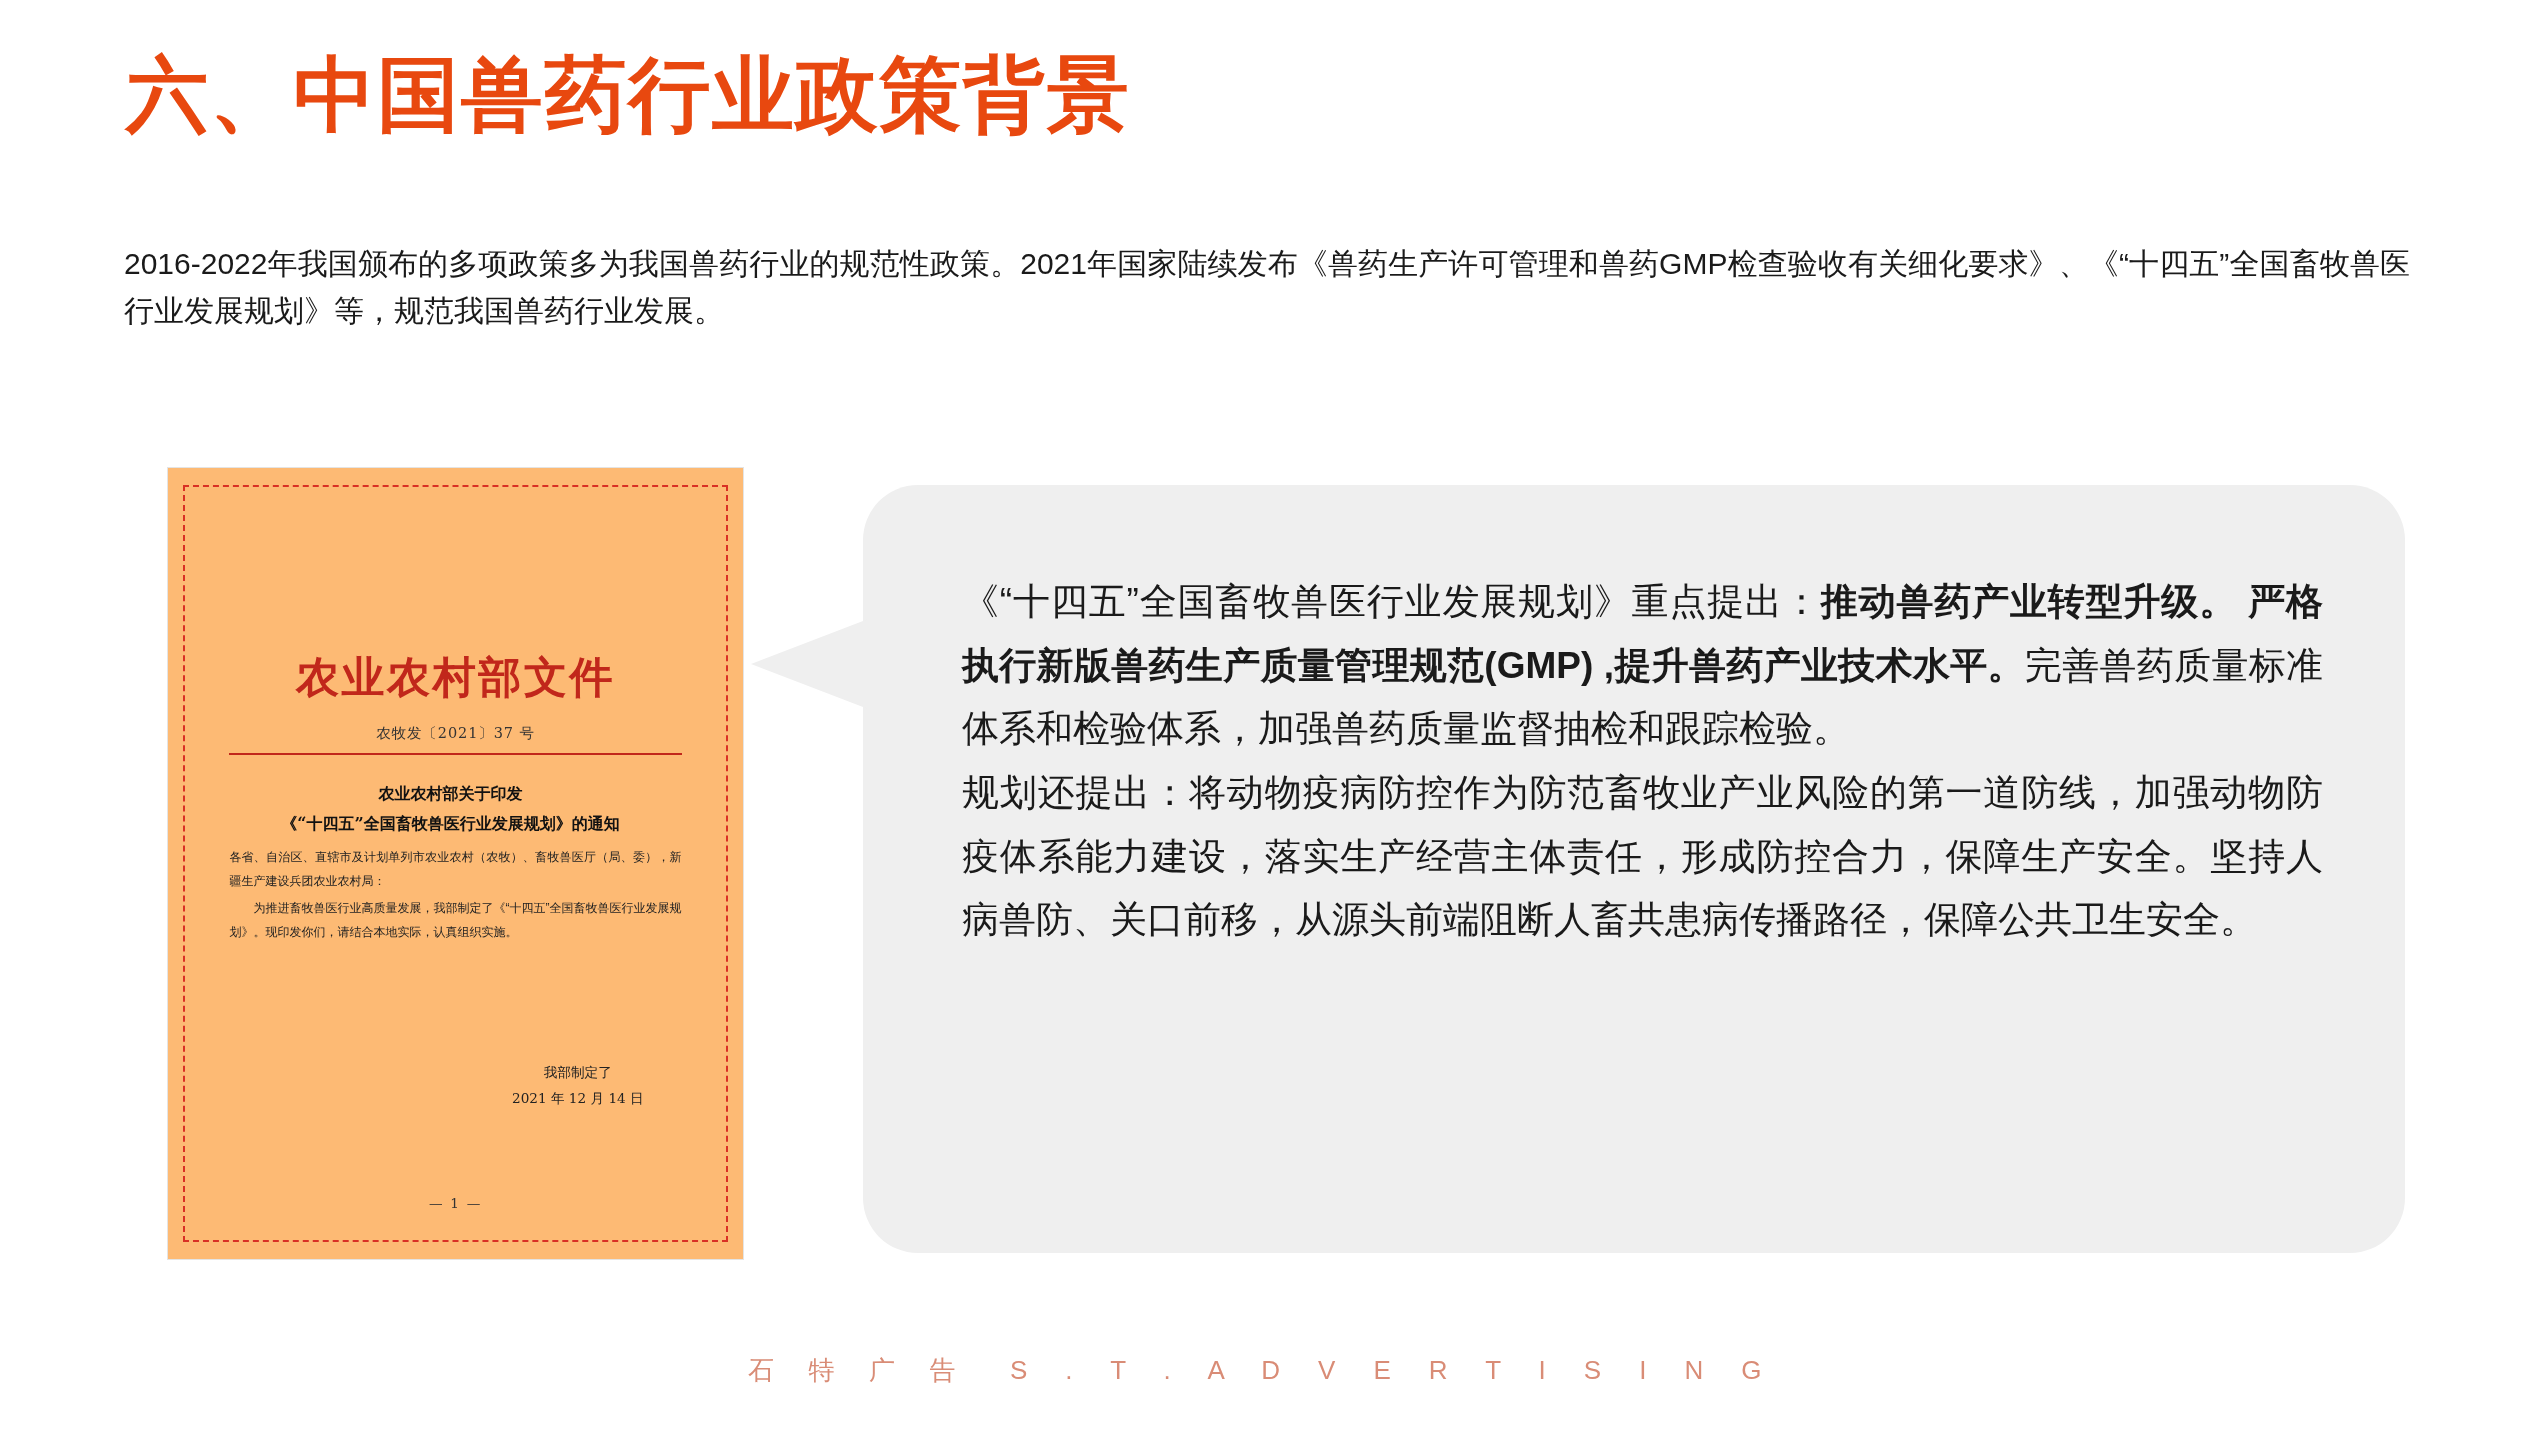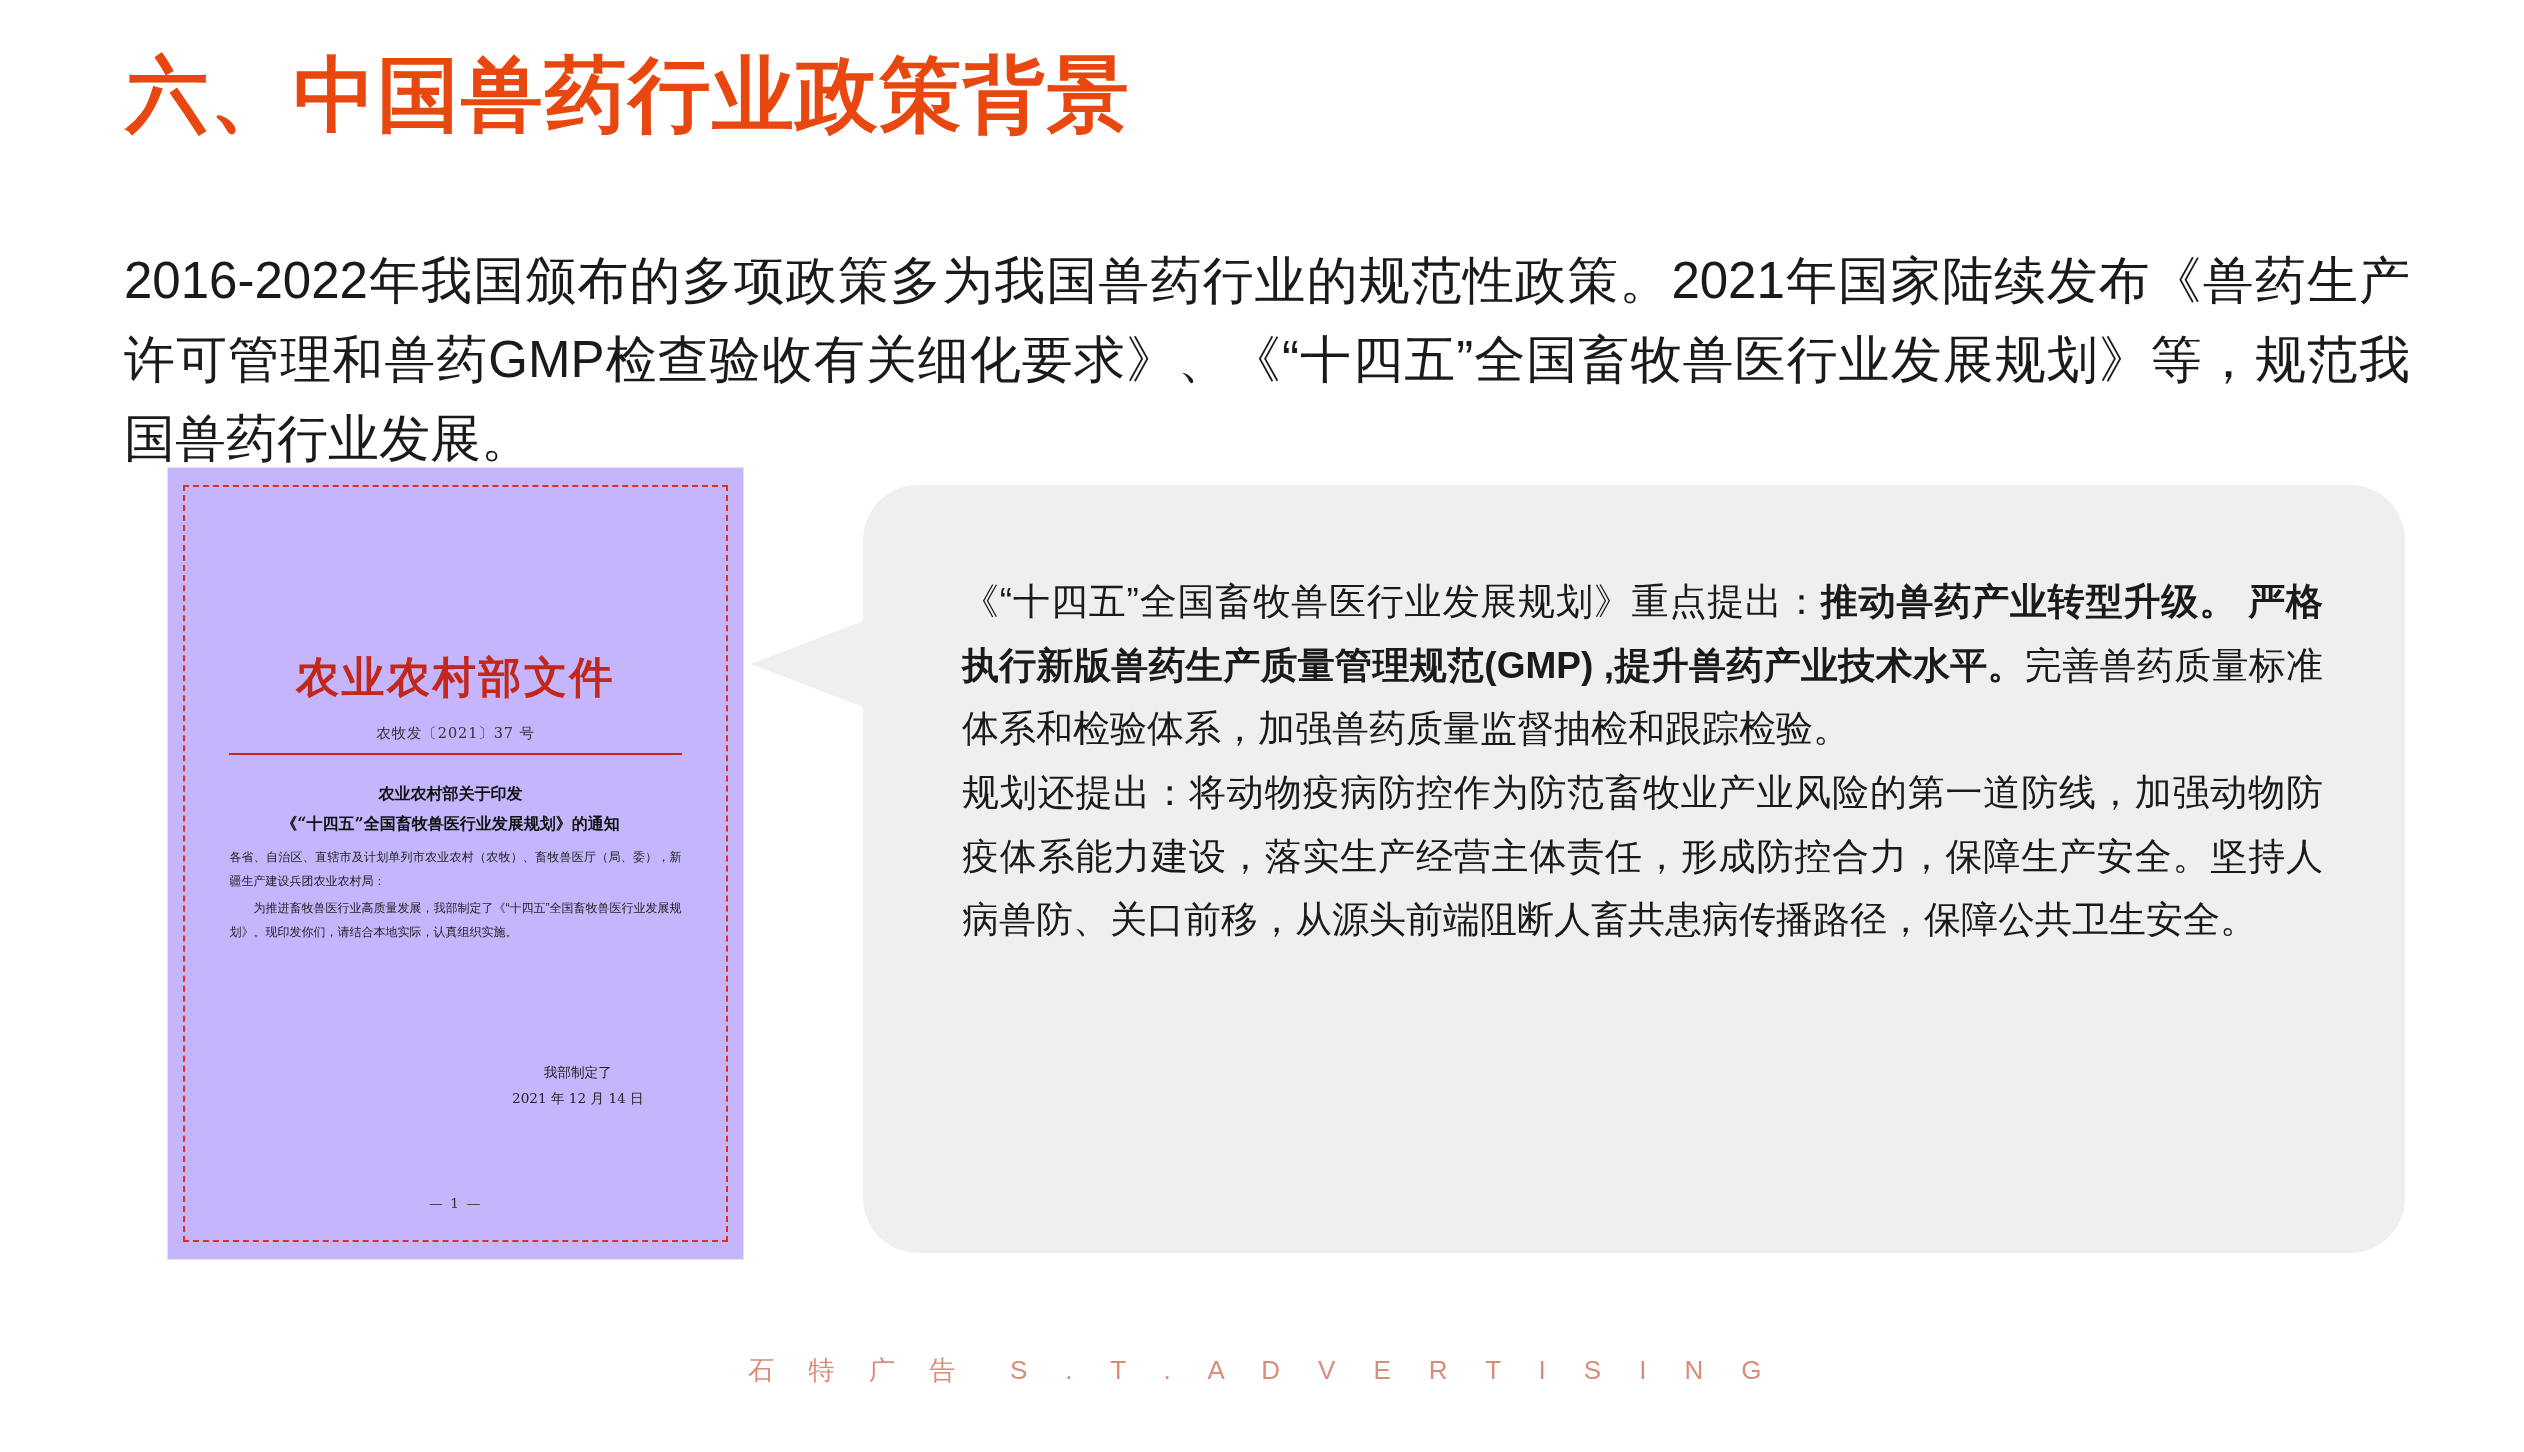--- a/index.html
+++ b/index.html
@@ -34,7 +34,7 @@
     left: 124px;
     top: 241px;
     width: 2286px;
-    font-size: 51px;
+    font-size: 30px;
     line-height: 1.55;
     color: #1a1a1a;
     text-align: justify;

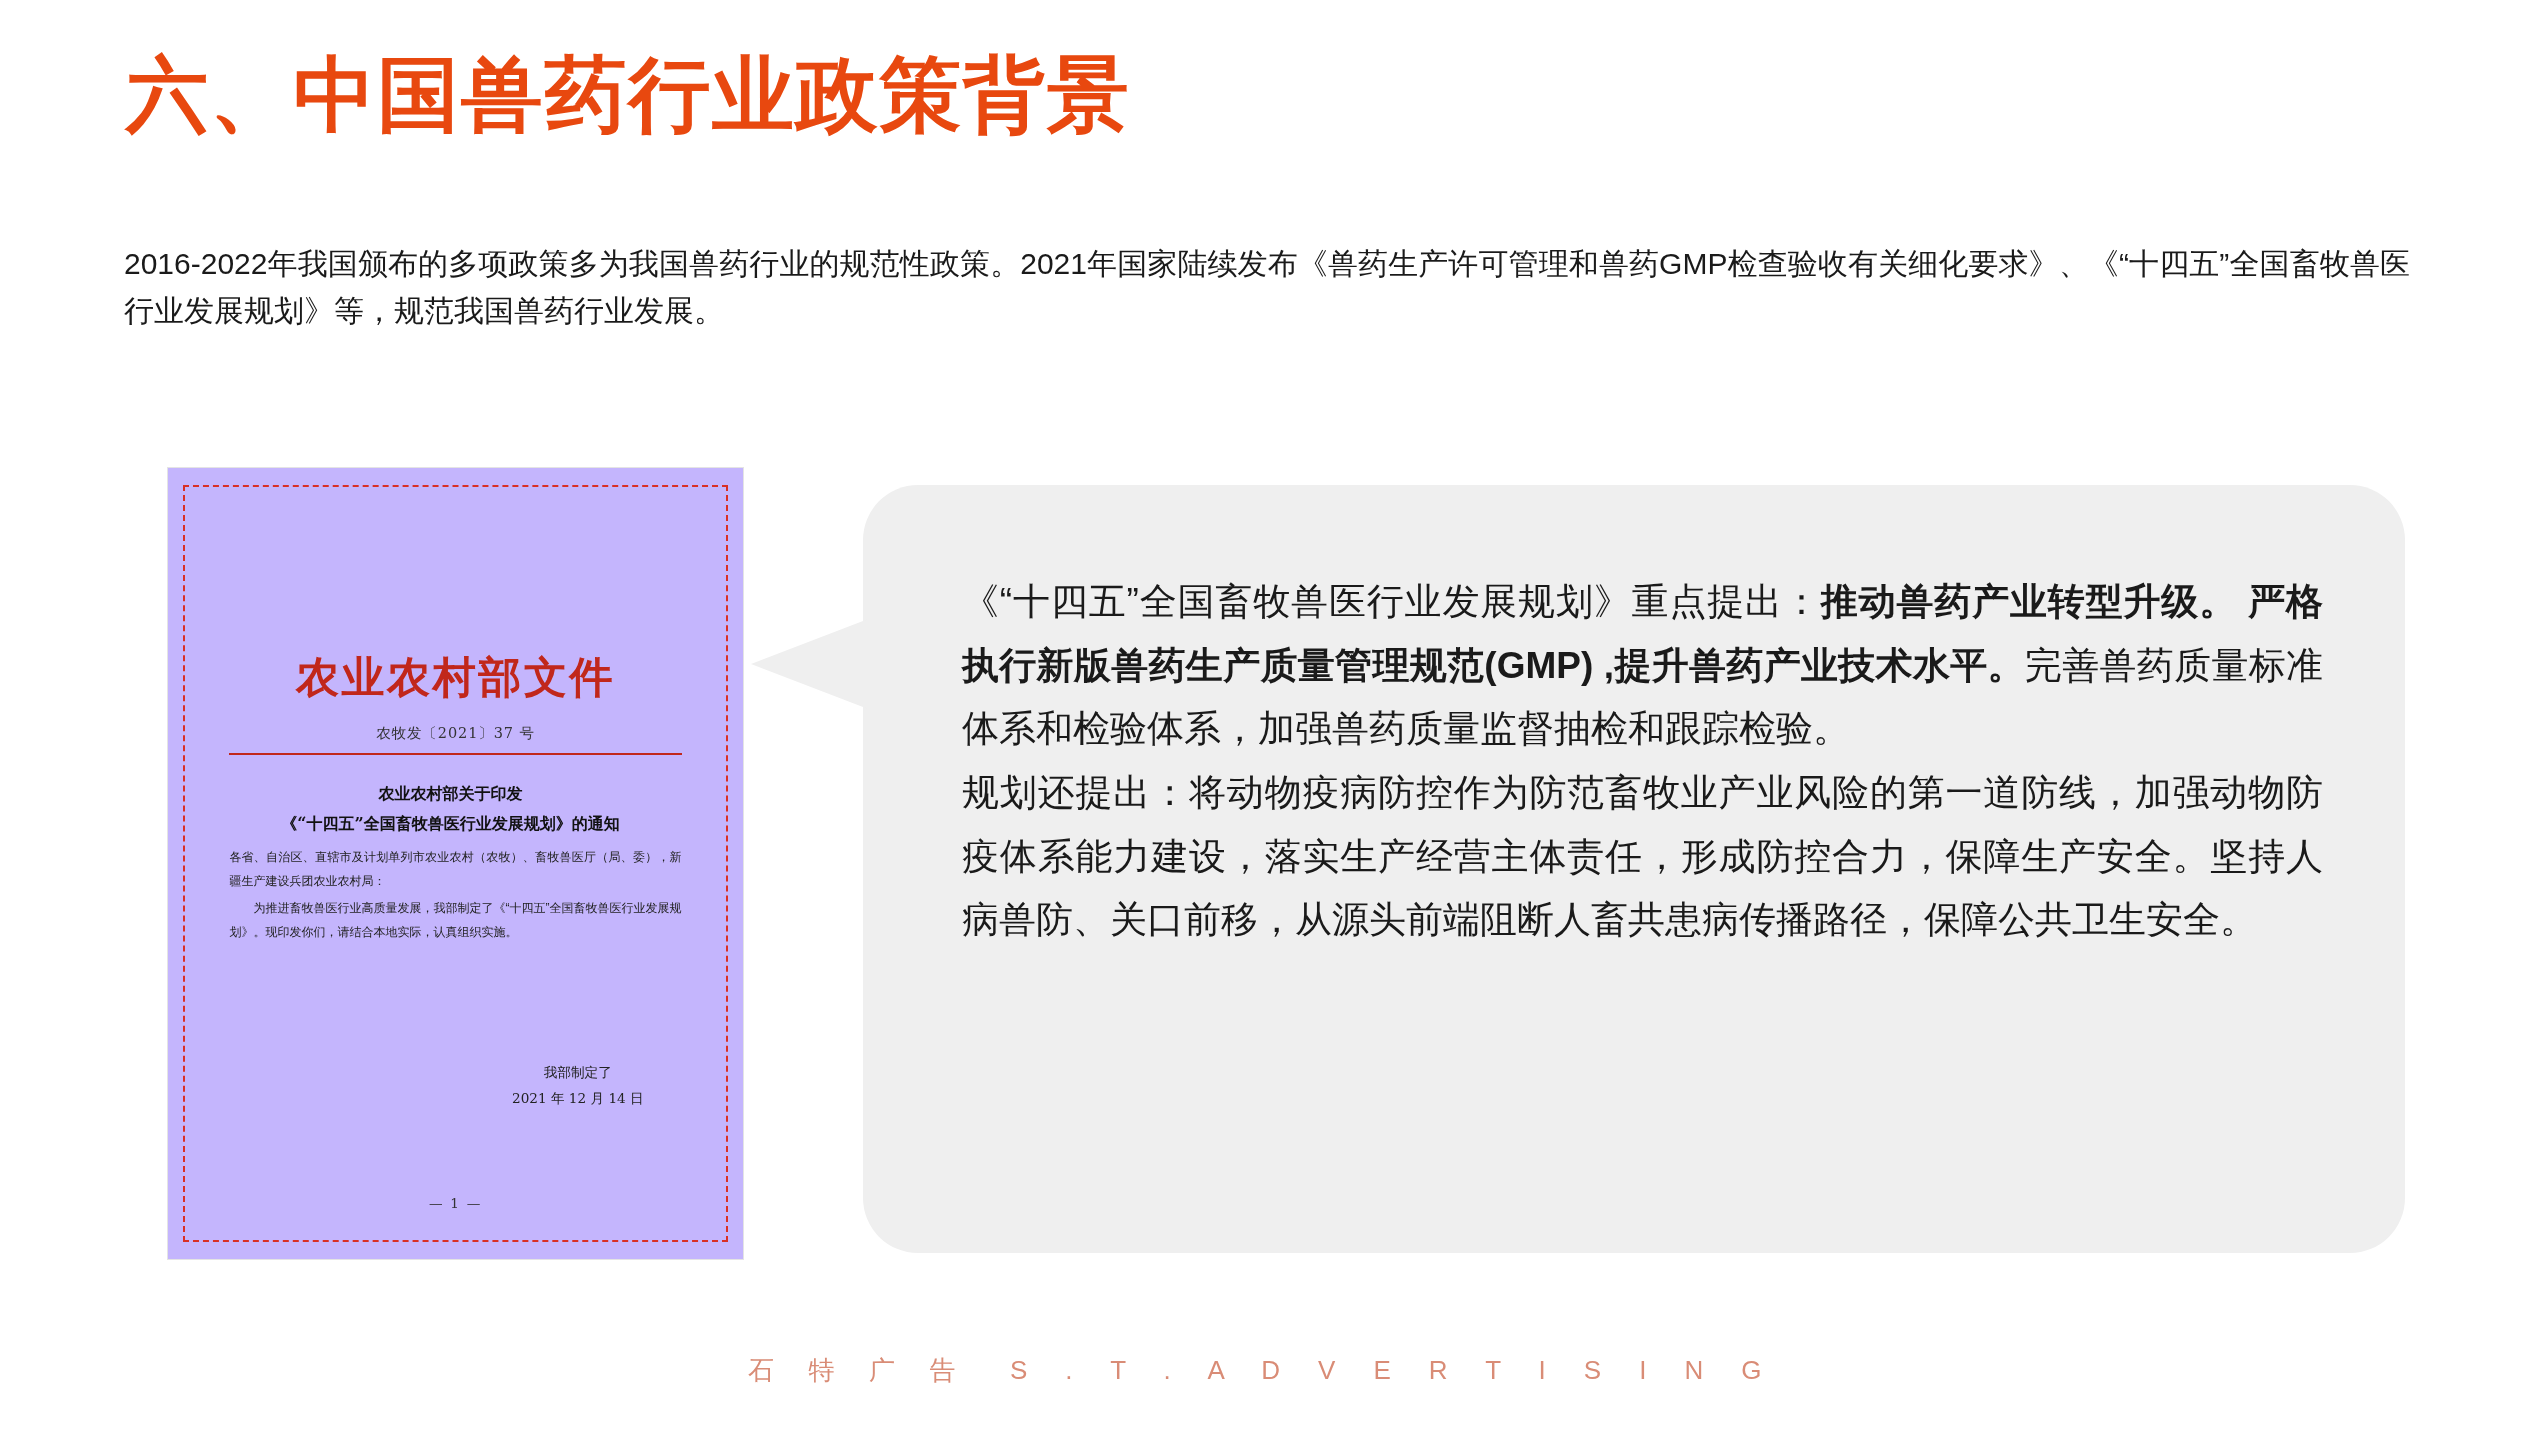--- a/index.html
+++ b/index.html
@@ -47,7 +47,7 @@
     top: 467px;
     width: 577px;
     height: 793px;
-    background: #c4b5fd;
+    background: #fdba74;
     border: 1.7px solid #e4e4e4;
     box-sizing: border-box;
     padding-left: 32px;

